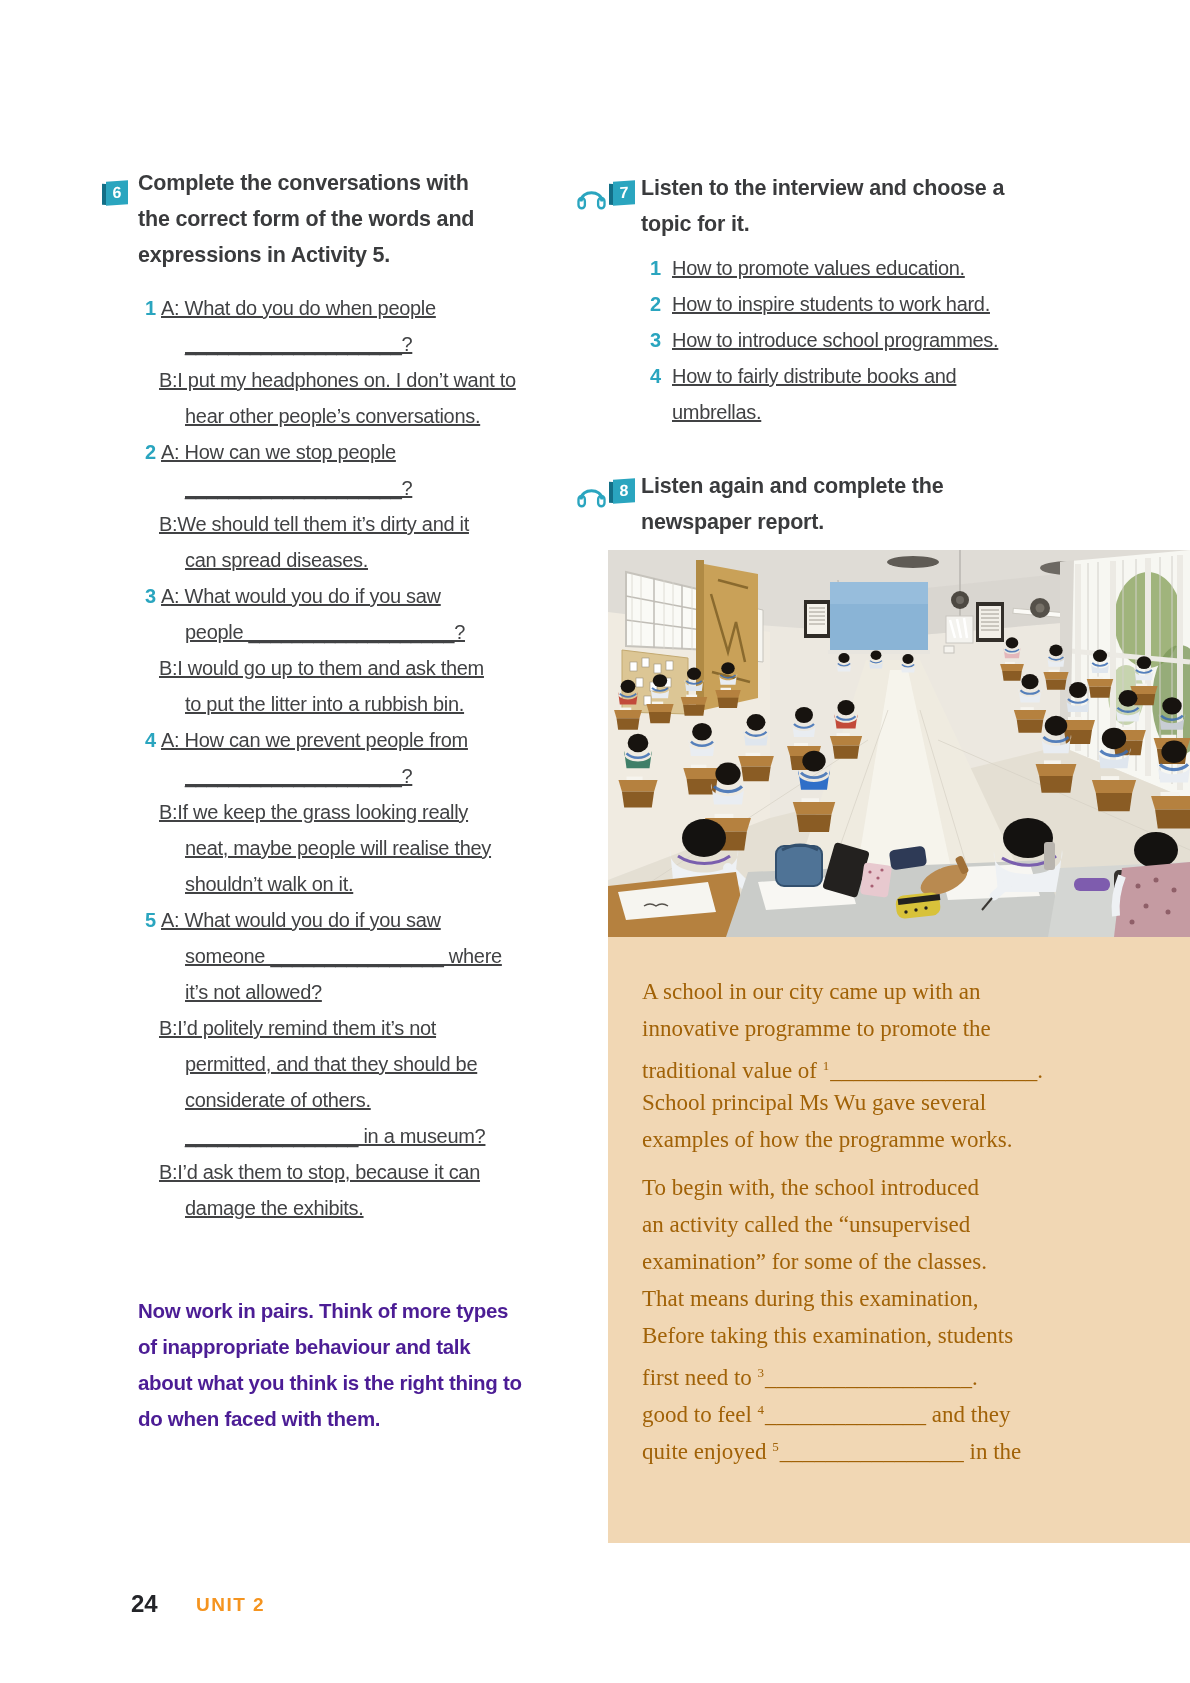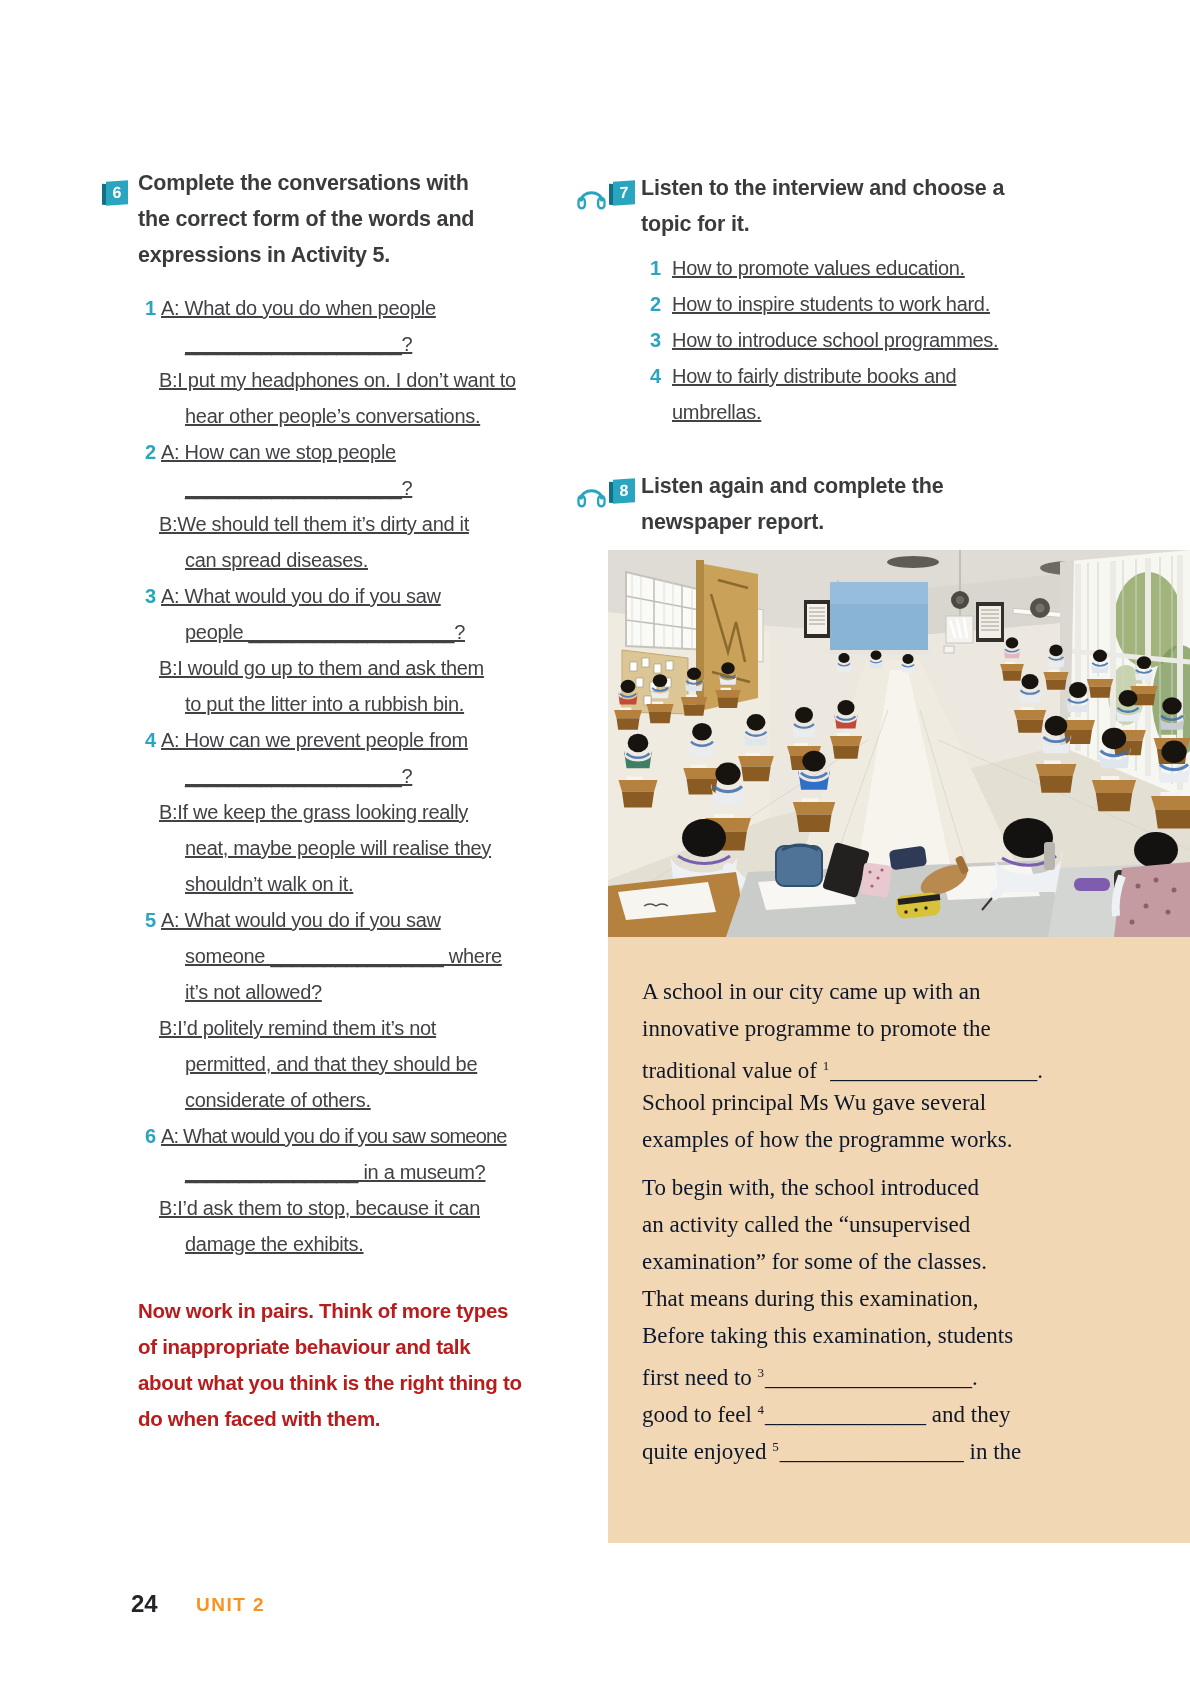--- a/index.html
+++ b/index.html
@@ -44,7 +44,7 @@
   
   .tanbox{position:absolute;left:608px;top:937px;width:582px;height:606px;background:#f1d7b4;}
   .report{padding:36px 24px 0 34px;font-family:"Liberation Serif","DejaVu Serif",serif;
-          font-size:23px;line-height:37px;color:#0f172a;}
+          font-size:23px;line-height:37px;color:#a16207;}
   .rl{height:37px;white-space:nowrap;}
   .rl sup{font-size:13px;vertical-align:8px;margin-right:1px;}
   .para-gap{margin-top:11px;}

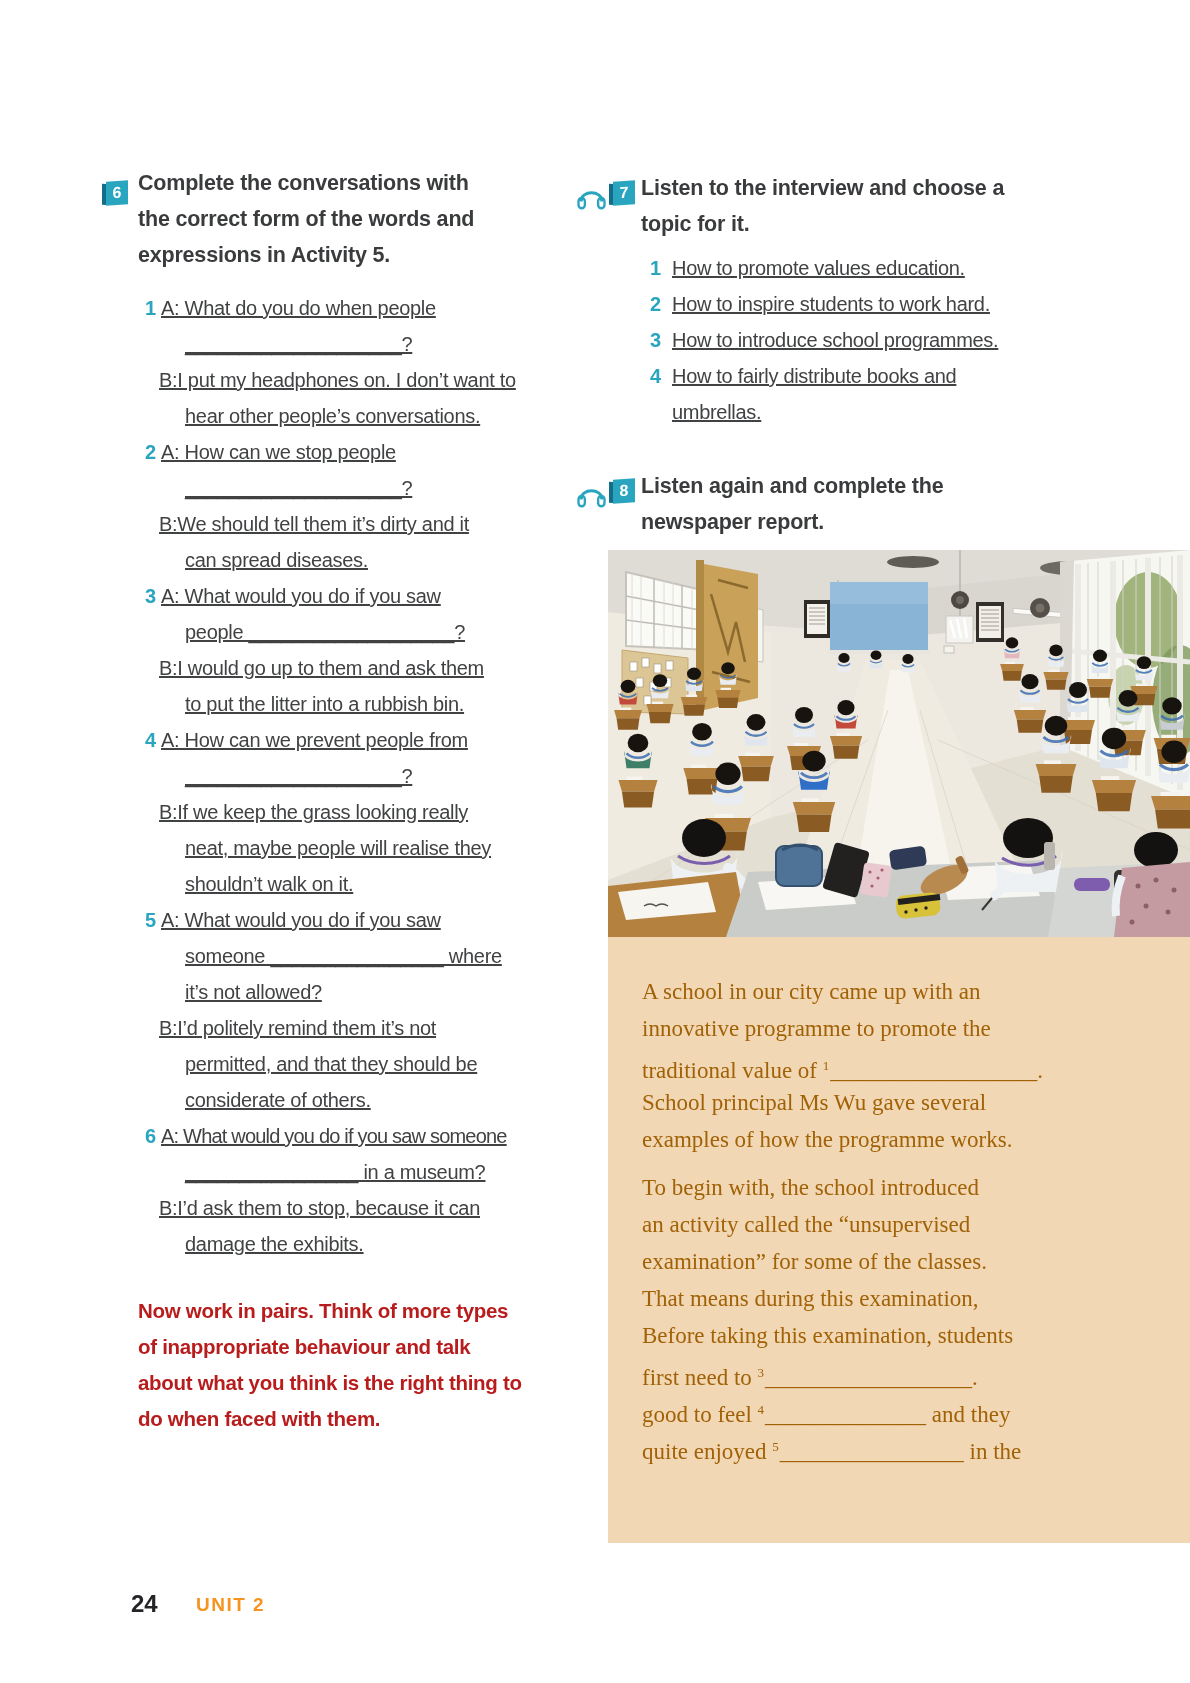--- a/index.html
+++ b/index.html
@@ -92,7 +92,6 @@
     <div class="line lb"><span>B:I’d politely remind them it’s not</span></div>
     <div class="line lc"><span>permitted, and that they should be</span></div>
     <div class="line lc"><span>considerate of others.</span></div>
-    <div class="line squeeze"><span class="ln">6</span><span>A: What would you do if you saw someone</span></div>
     <div class="line lc"><span>________________ in a museum?</span></div>
     <div class="line lb"><span>B:I’d ask them to stop, because it can</span></div>
     <div class="line lc"><span>damage the exhibits.</span></div>

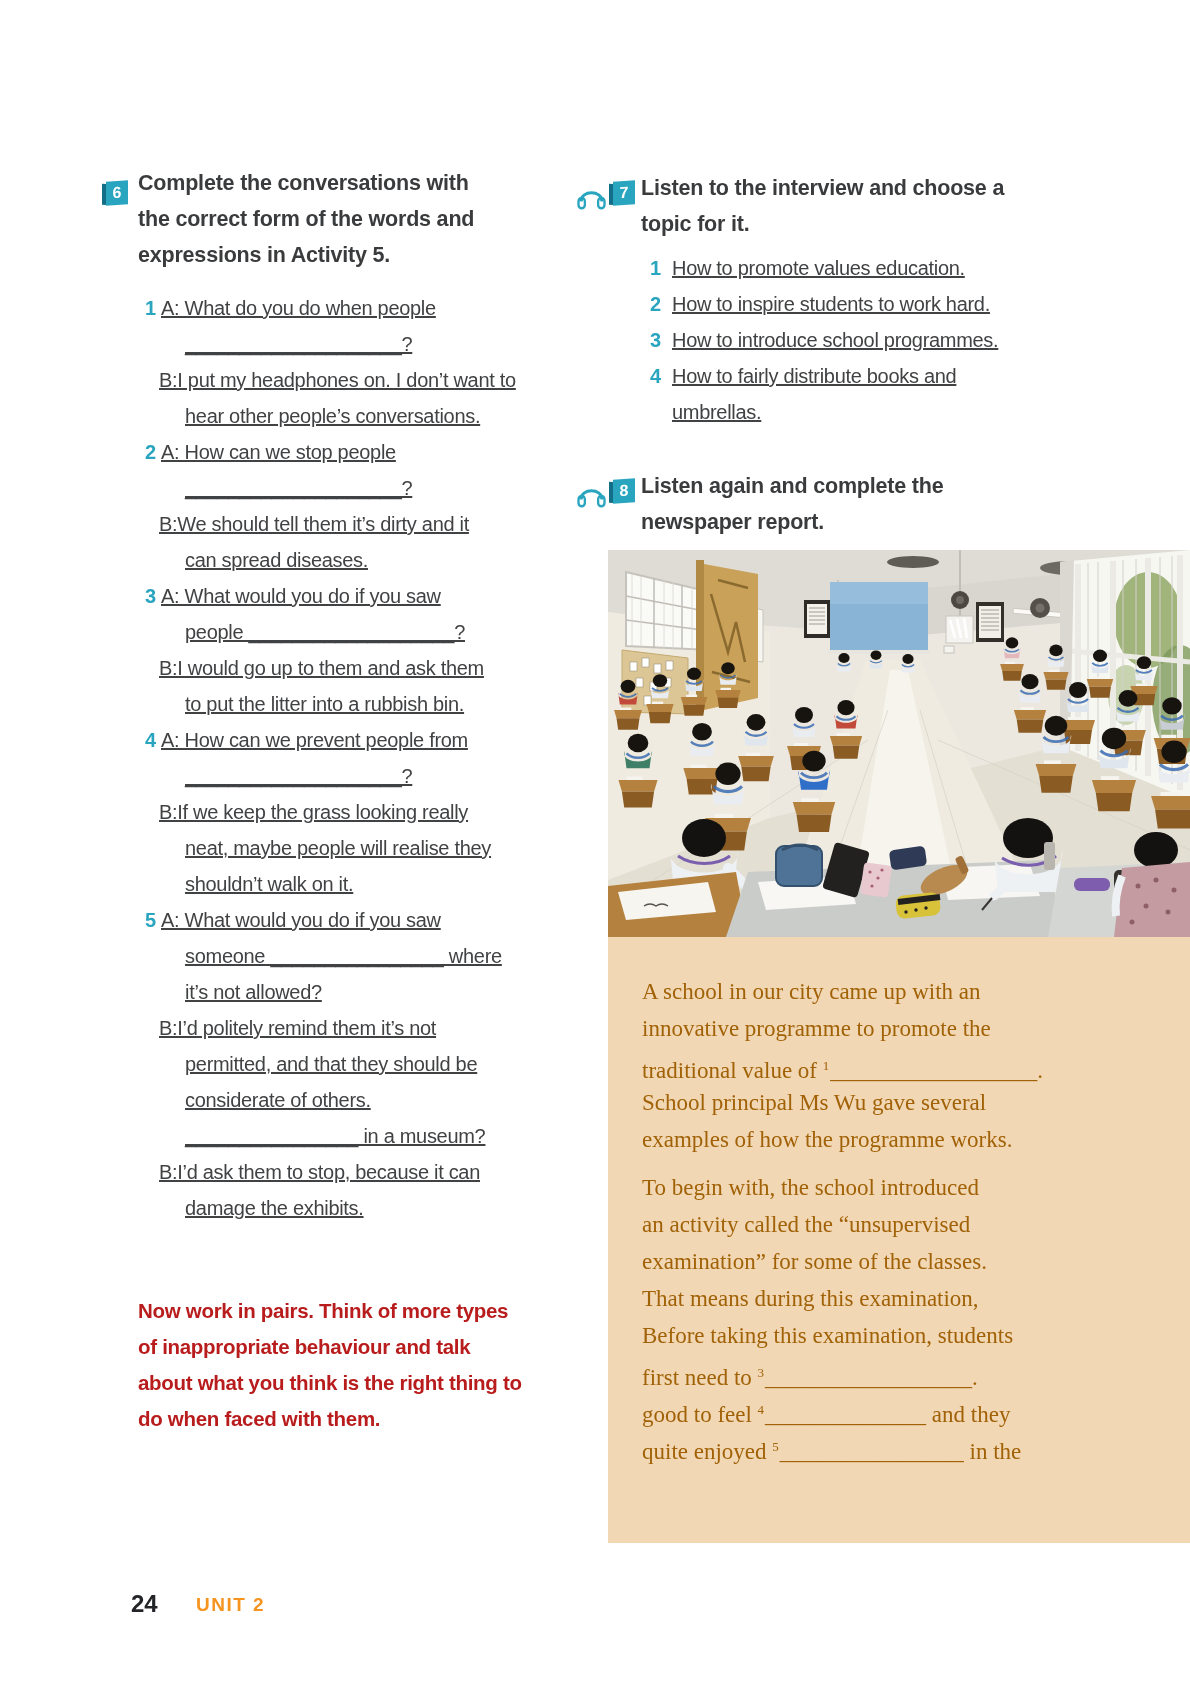--- a/index.html
+++ b/index.html
@@ -30,7 +30,7 @@
 
   
   .pairwork{position:absolute;left:138px;top:1293px;width:430px;font-weight:bold;
-            font-size:20.5px;line-height:36px;color:#b91c1c;letter-spacing:-0.3px;}
+            font-size:20.5px;line-height:36px;color:#4c1d95;letter-spacing:-0.3px;}
 
   
   .opts{position:absolute;left:650px;top:250px;font-size:20px;line-height:36px;letter-spacing:-0.3px;}

